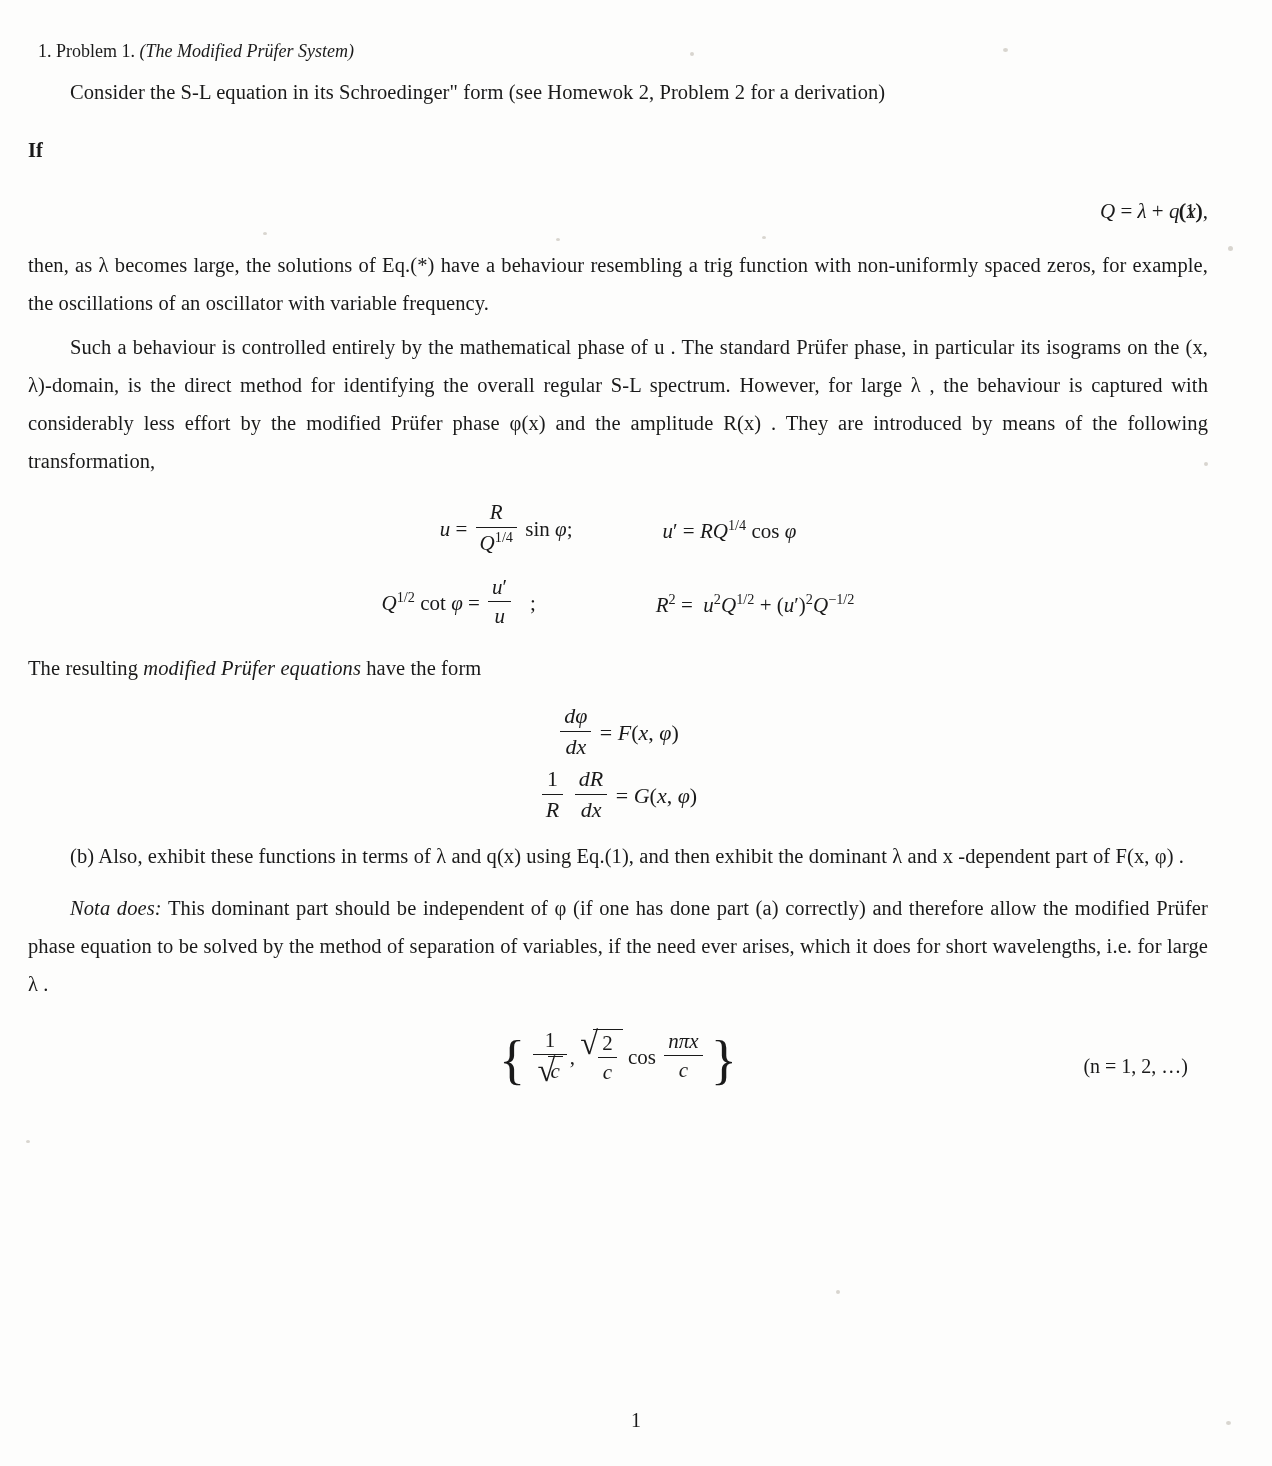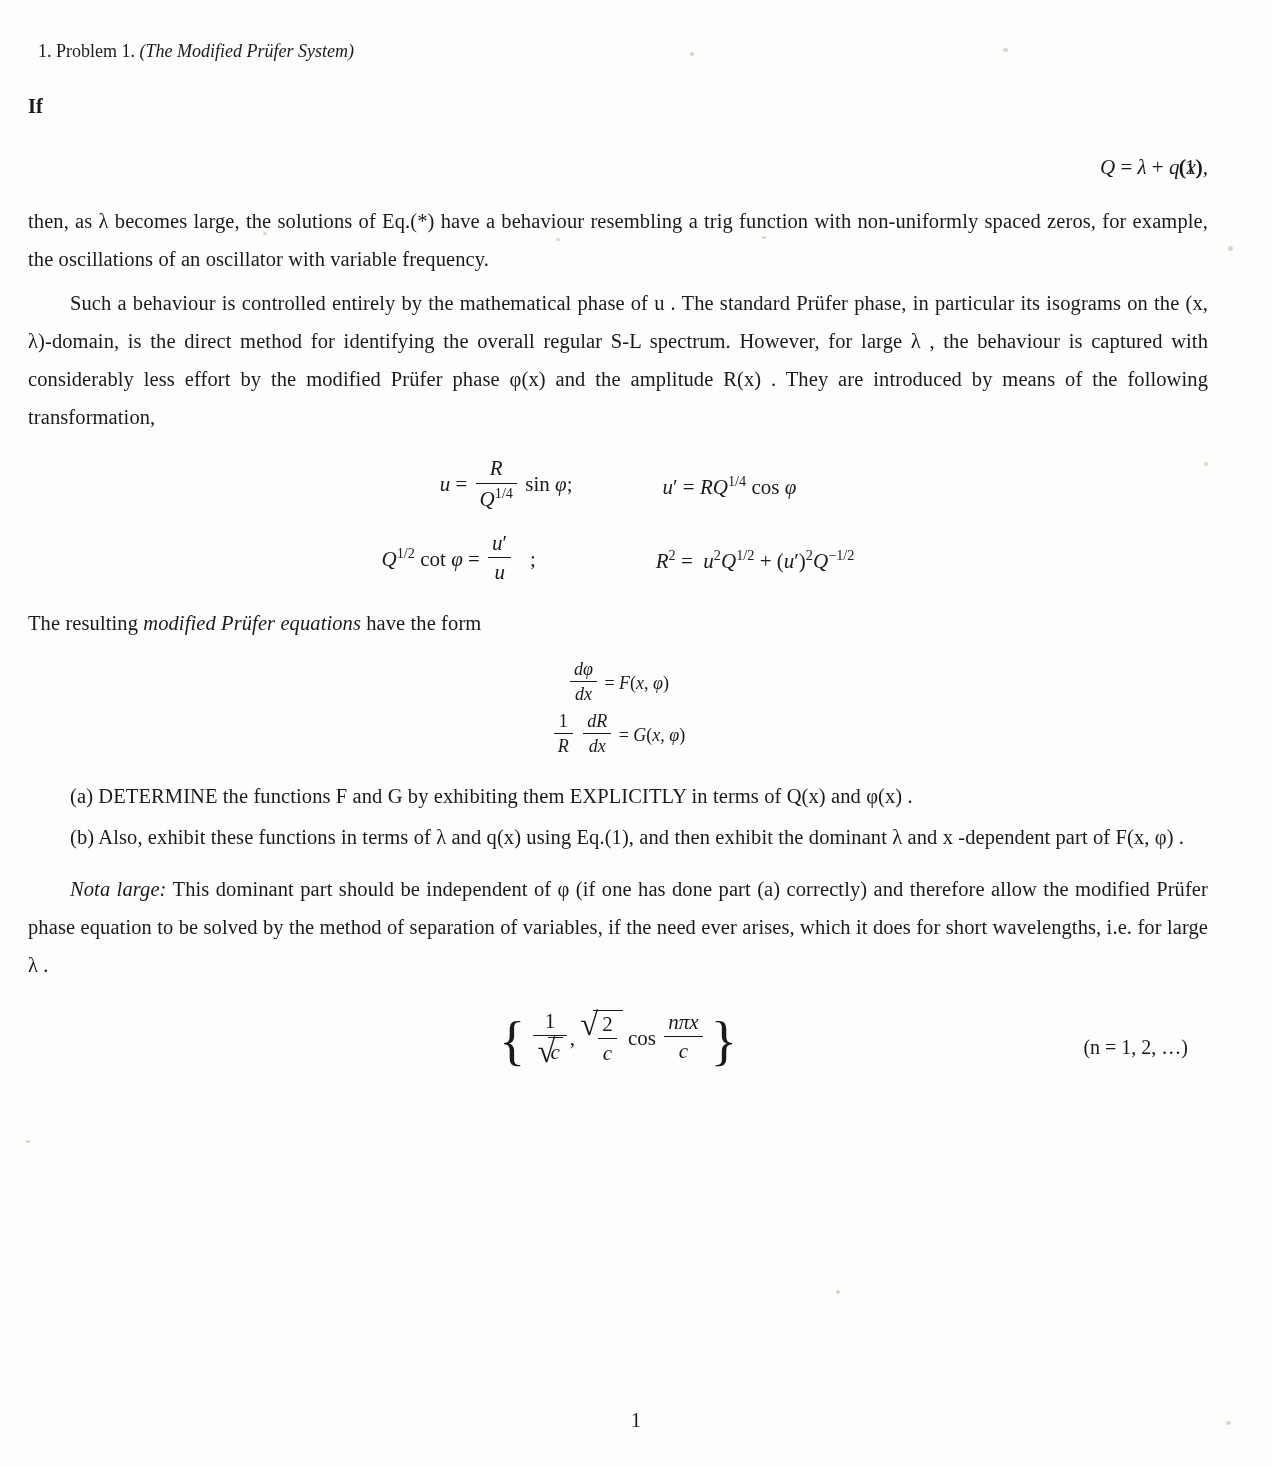--- a/index.html
+++ b/index.html
@@ -158,6 +158,7 @@
       <span class="it">(The Modified Prüfer System)</span>
     </div>
 
+    <div class="para indent">Consider the S-L equation in its Schroedinger" form (see Homewok 2, Problem 2 for a derivation)</div>
 
 
     <div class="para" style="margin-top:20px;font-weight:bold;">If</div>

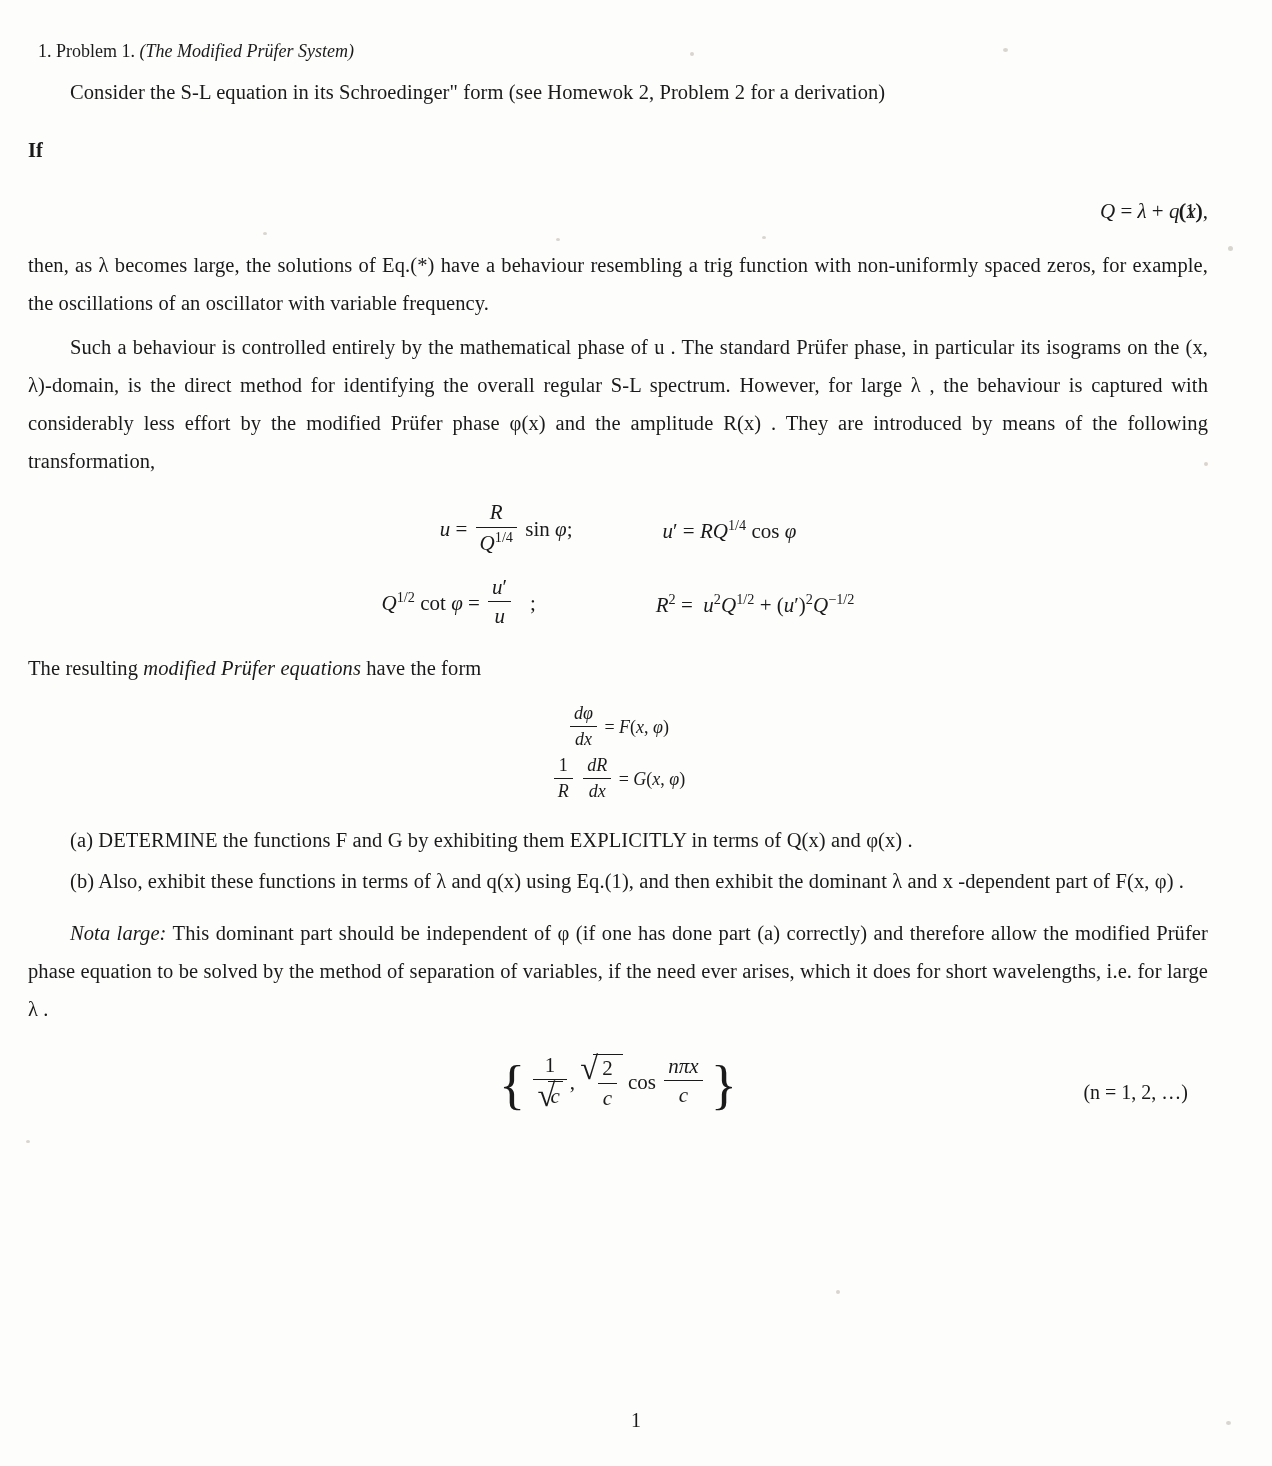--- a/index.html
+++ b/index.html
@@ -115,7 +115,7 @@
   }
   .eq-stack {
     text-align: center;
-    font-size: 18px;
+    font-size: 22px;
     margin: 14px 0 10px 0;
     line-height: 2.5;
   }

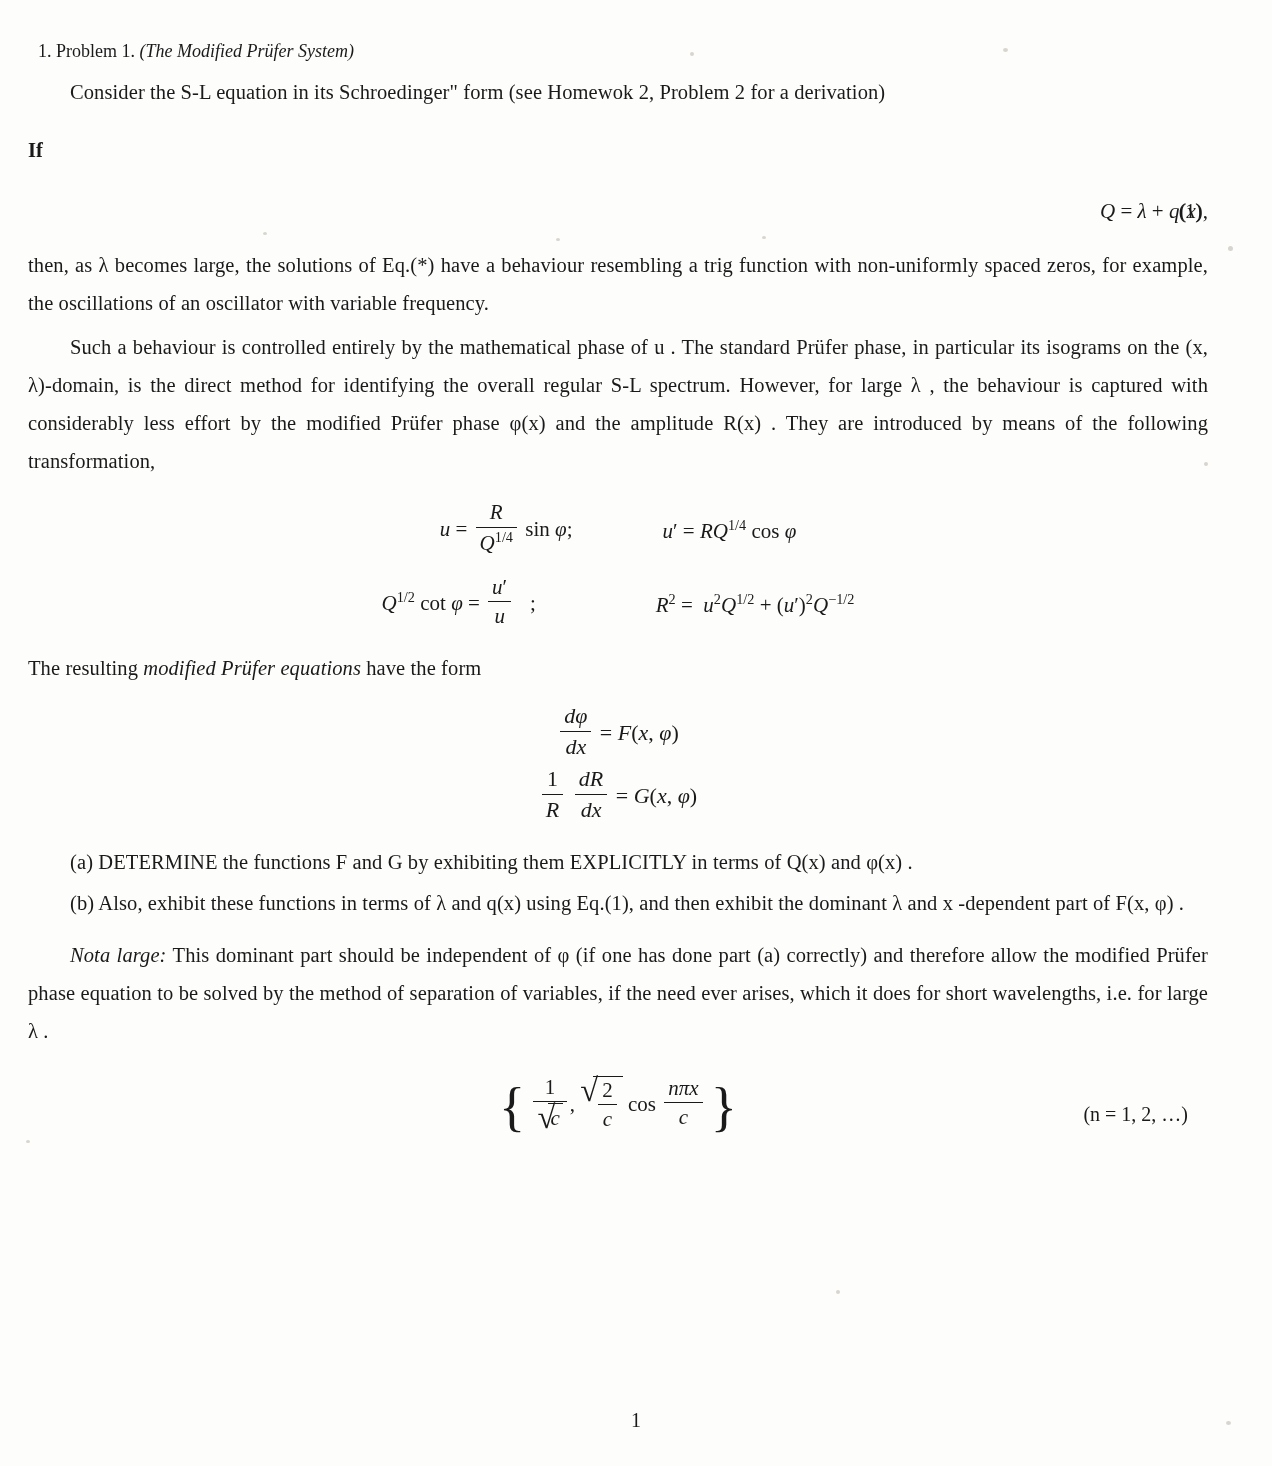--- a/index.html
+++ b/index.html
@@ -213,7 +213,6 @@
       </div>
     </div>
 
-    <div class="para indent" style="margin-top:16px;">(a) DETERMINE the functions F and G by exhibiting them EXPLICITLY in terms of Q(x) and φ(x) .</div>
 
     <div class="para indent" style="margin-top:3px;">(b) Also, exhibit these functions in terms of λ and q(x) using Eq.(1), and then exhibit the dominant λ and x -dependent part of F(x, φ) .</div>
 

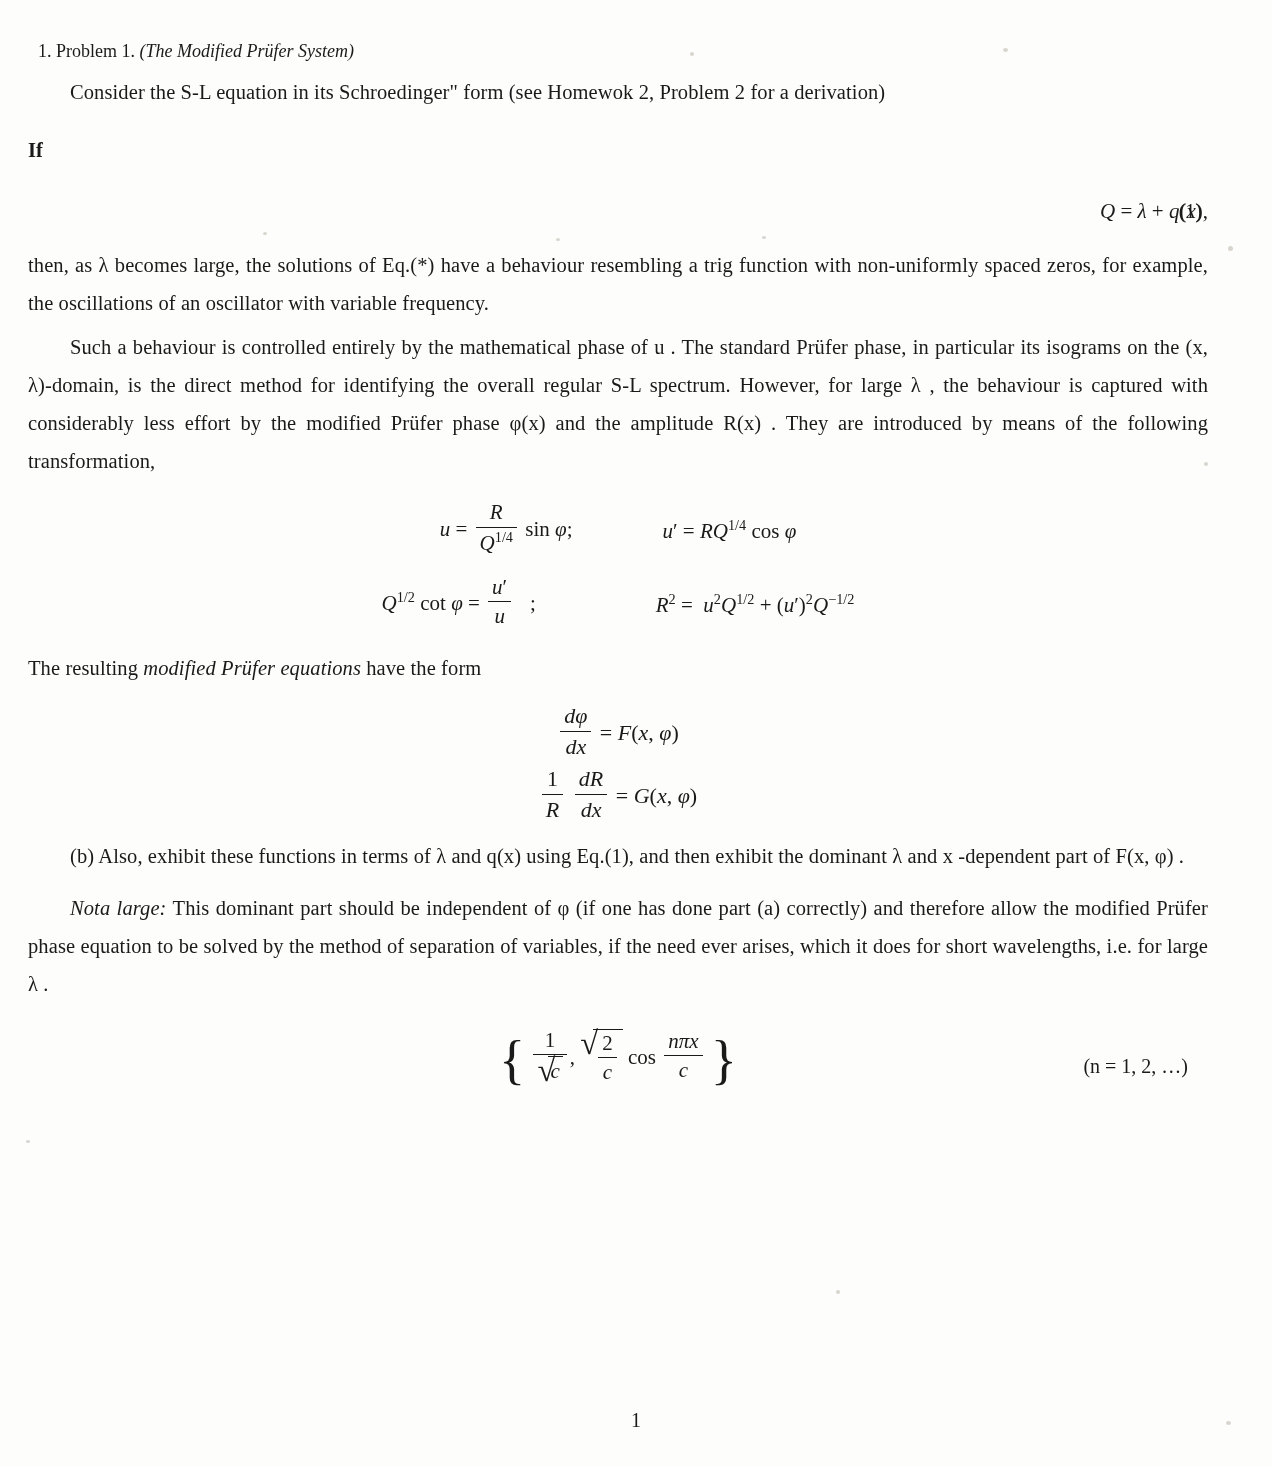--- a/index.html
+++ b/index.html
@@ -217,7 +217,7 @@
     <div class="para indent" style="margin-top:3px;">(b) Also, exhibit these functions in terms of λ and q(x) using Eq.(1), and then exhibit the dominant λ and x -dependent part of F(x, φ) .</div>
 
     <div class="para indent" style="margin-top:14px;">
-      <span class="it">Nota large:</span><span> This dominant part should be independent of φ (if one has done part (a) correctly) and therefore allow the modified Prüfer phase equation to be solved by the method of separation of variables, if the need ever arises, which it does for short wavelengths, i.e. for large λ .</span>
+      <span class="it">Nota does:</span><span> This dominant part should be independent of φ (if one has done part (a) correctly) and therefore allow the modified Prüfer phase equation to be solved by the method of separation of variables, if the need ever arises, which it does for short wavelengths, i.e. for large λ .</span>
     </div>
 
 

